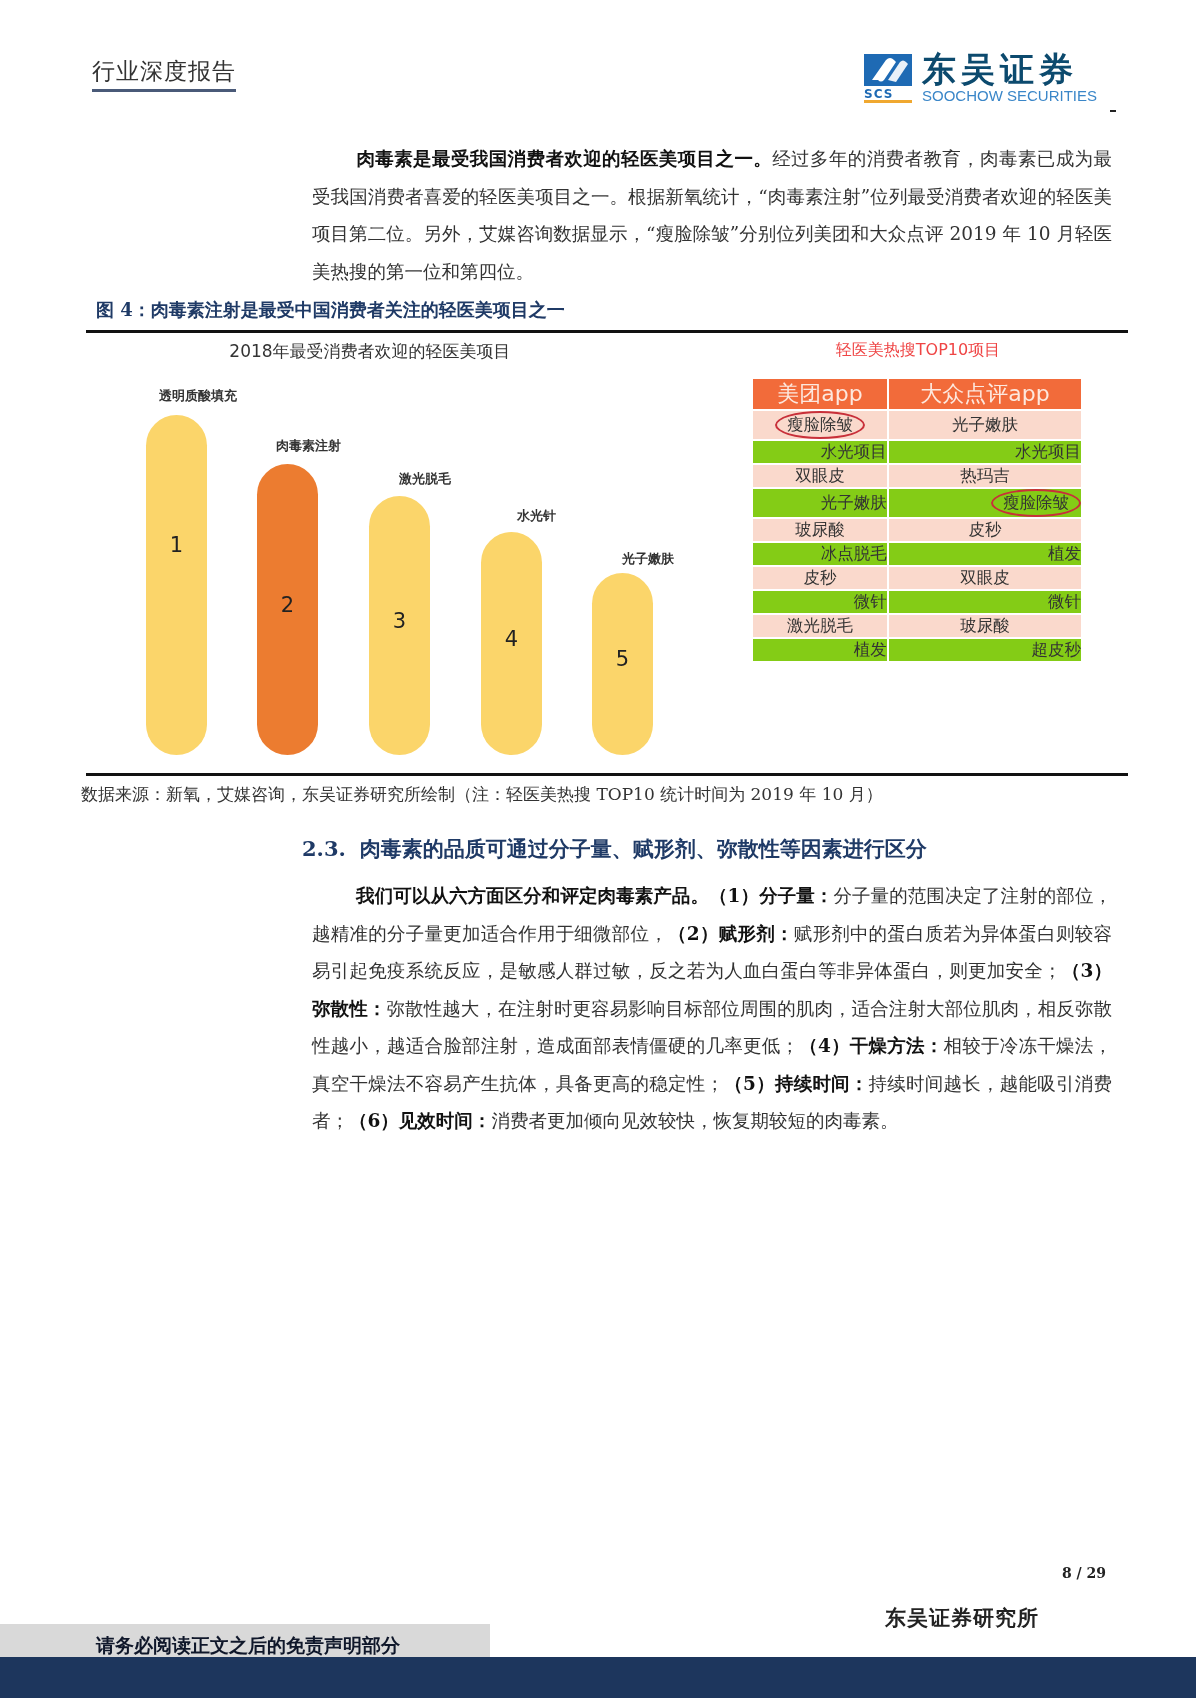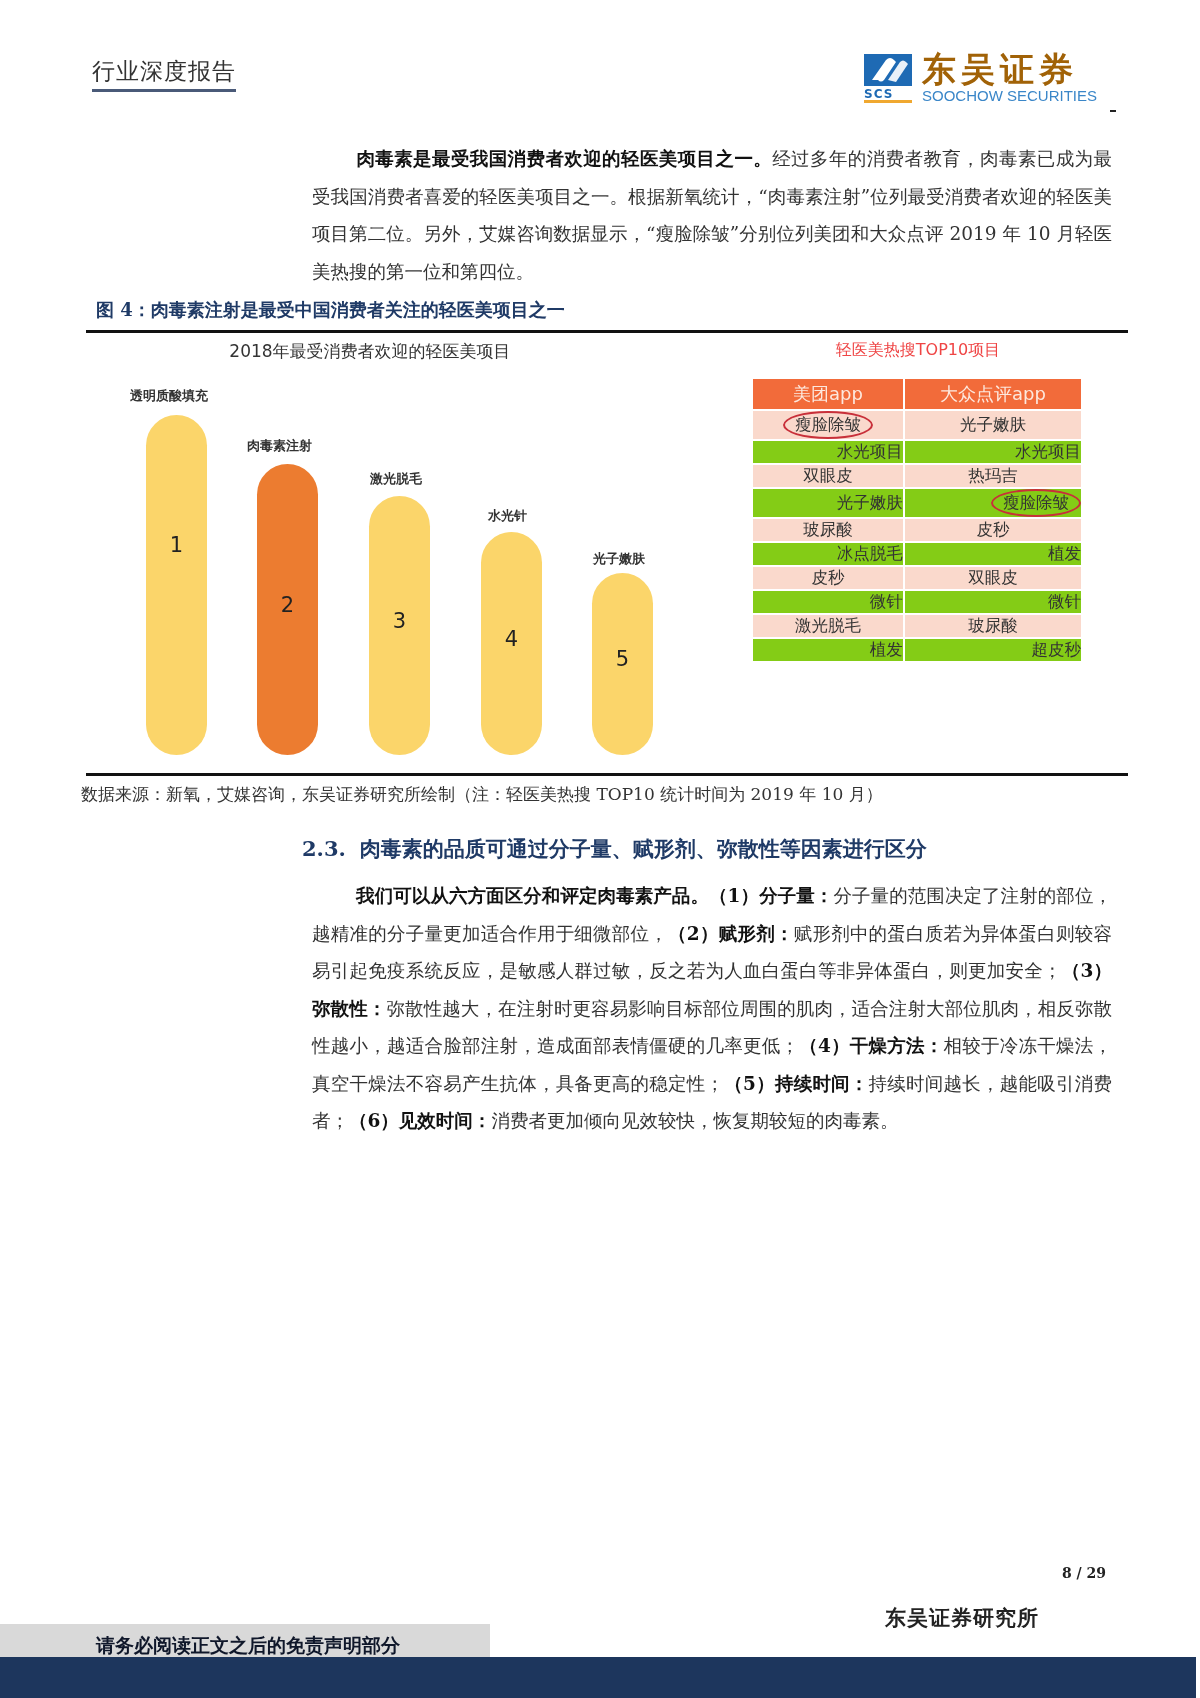--- a/index.html
+++ b/index.html
@@ -10,7 +10,7 @@
   .logo { position: absolute; left: 864px; top: 52px; width: 250px; height: 55px; }
   .logo-mark { position: absolute; left: 0; top: 2px; width: 48px; height: 32px; }
   .logo-scs { position: absolute; left: 0; top: 36px; width: 48px; font-family: "DejaVu Sans", sans-serif; font-weight: bold; font-size: 12px; color: #1e6ab4; letter-spacing: 1px; line-height: 12px; border-bottom: 3px solid #f0a830; }
-  .logo-cn { position: absolute; left: 58px; top: -2px; font-family: "DejaVu Sans", sans-serif; font-weight: bold; font-size: 34px; color: #a16207; letter-spacing: 5px; line-height: 38px; }
+  .logo-cn { position: absolute; left: 58px; top: -2px; font-family: "DejaVu Sans", sans-serif; font-weight: bold; font-size: 34px; color: #0c4a6e; letter-spacing: 5px; line-height: 38px; }
   .logo-en { position: absolute; left: 58px; top: 36px; font-family: "Liberation Sans", sans-serif; font-size: 15px; color: #3a86c8; line-height: 16px; }
   .header-dash { position: absolute; left: 1110px; top: 110px; width: 6px; height: 2px; background: #222; }
 

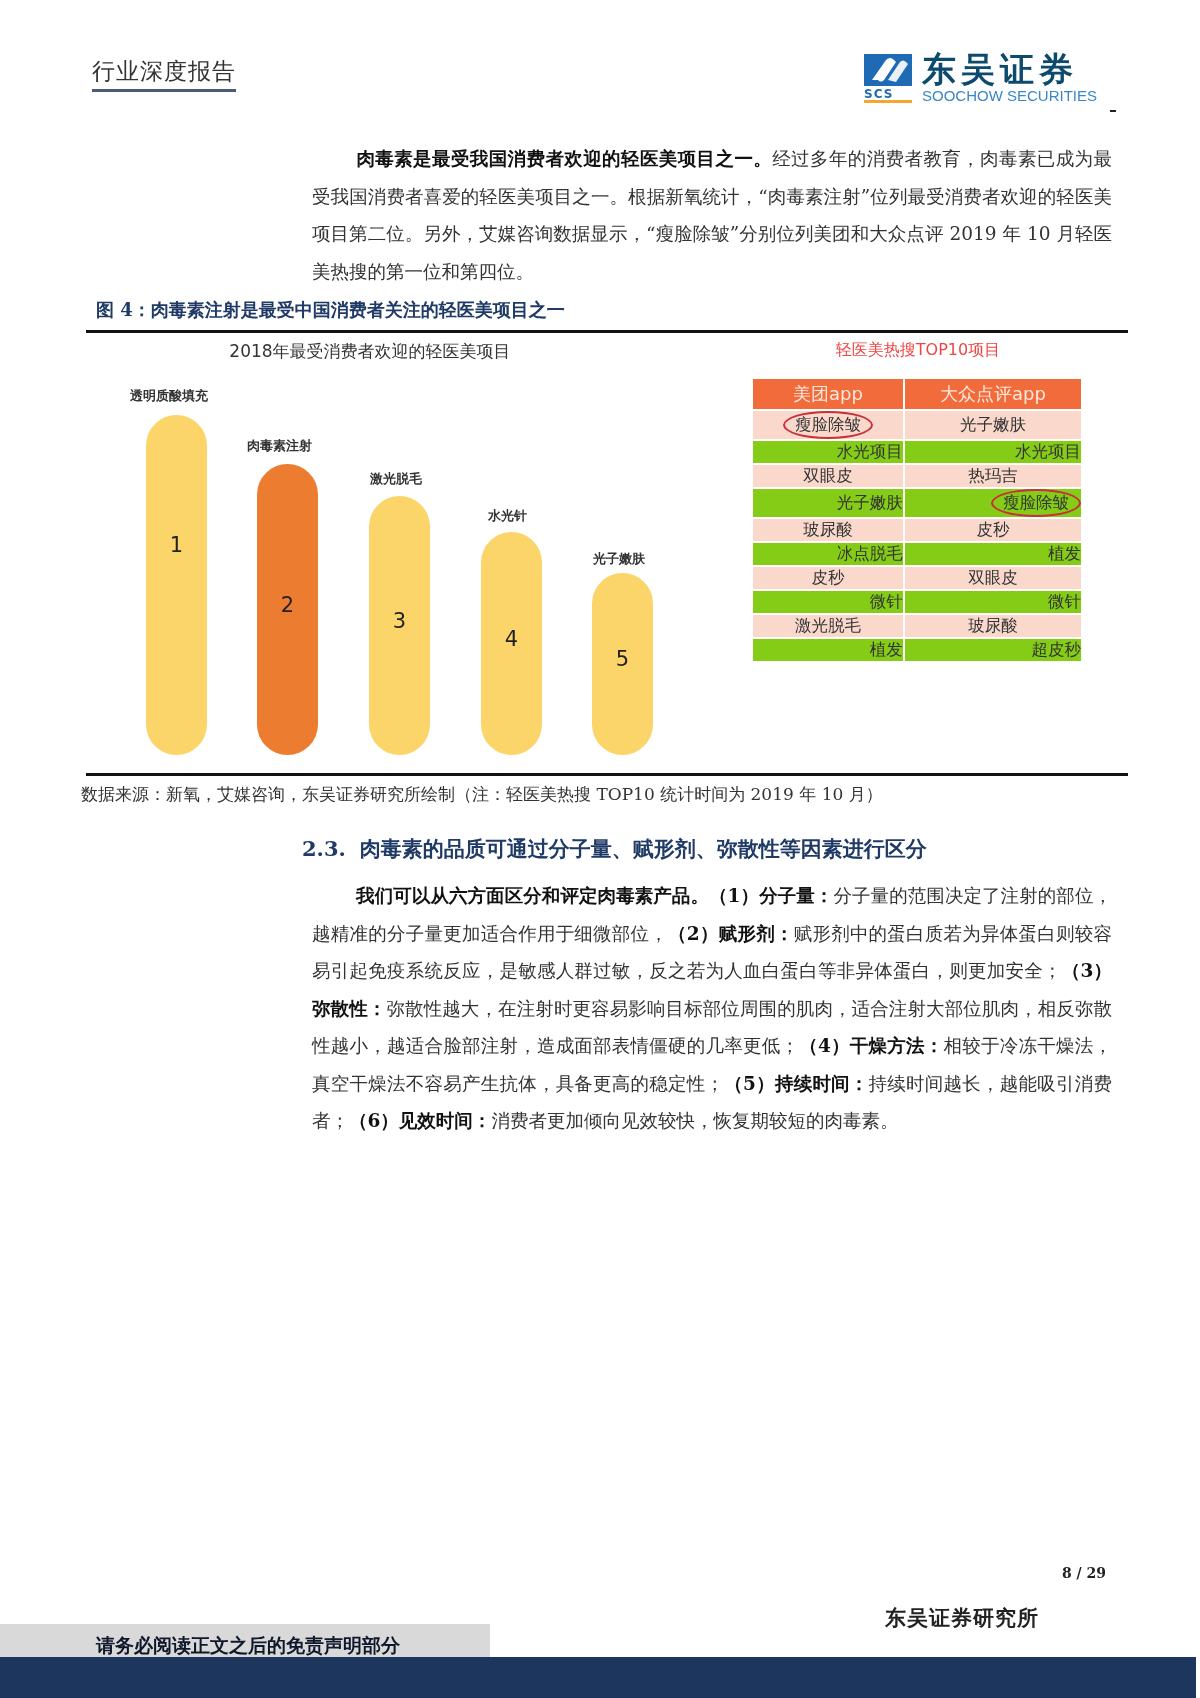--- a/index.html
+++ b/index.html
@@ -24,7 +24,7 @@
 
   .chart-title { position: absolute; left: 120px; top: 340px; width: 500px; text-align: center; font-family: "DejaVu Sans", sans-serif; font-size: 17px; color: #333; }
   .pill { position: absolute; width: 61px; border-radius: 31px; display: flex; align-items: center; justify-content: center; font-family: "DejaVu Sans", sans-serif; font-size: 21px; color: #222; }
-  .pill-label { position: absolute; font-family: "DejaVu Sans", sans-serif; font-size: 13px; font-weight: bold; color: #333; white-space: nowrap; }
+  .pill-label { position: absolute; font-family: "DejaVu Sans", sans-serif; font-size: 13px; font-weight: bold; color: #333; white-space: nowrap; margin-left: 29px; }
 
   .table-title { position: absolute; left: 753px; top: 340px; width: 330px; text-align: center; font-family: "DejaVu Sans", sans-serif; font-size: 16px; color: #ef4444; }
   .top10 { position: absolute; left: 753px; top: 379px; width: 328px; border-collapse: collapse; font-family: "DejaVu Sans", sans-serif; }

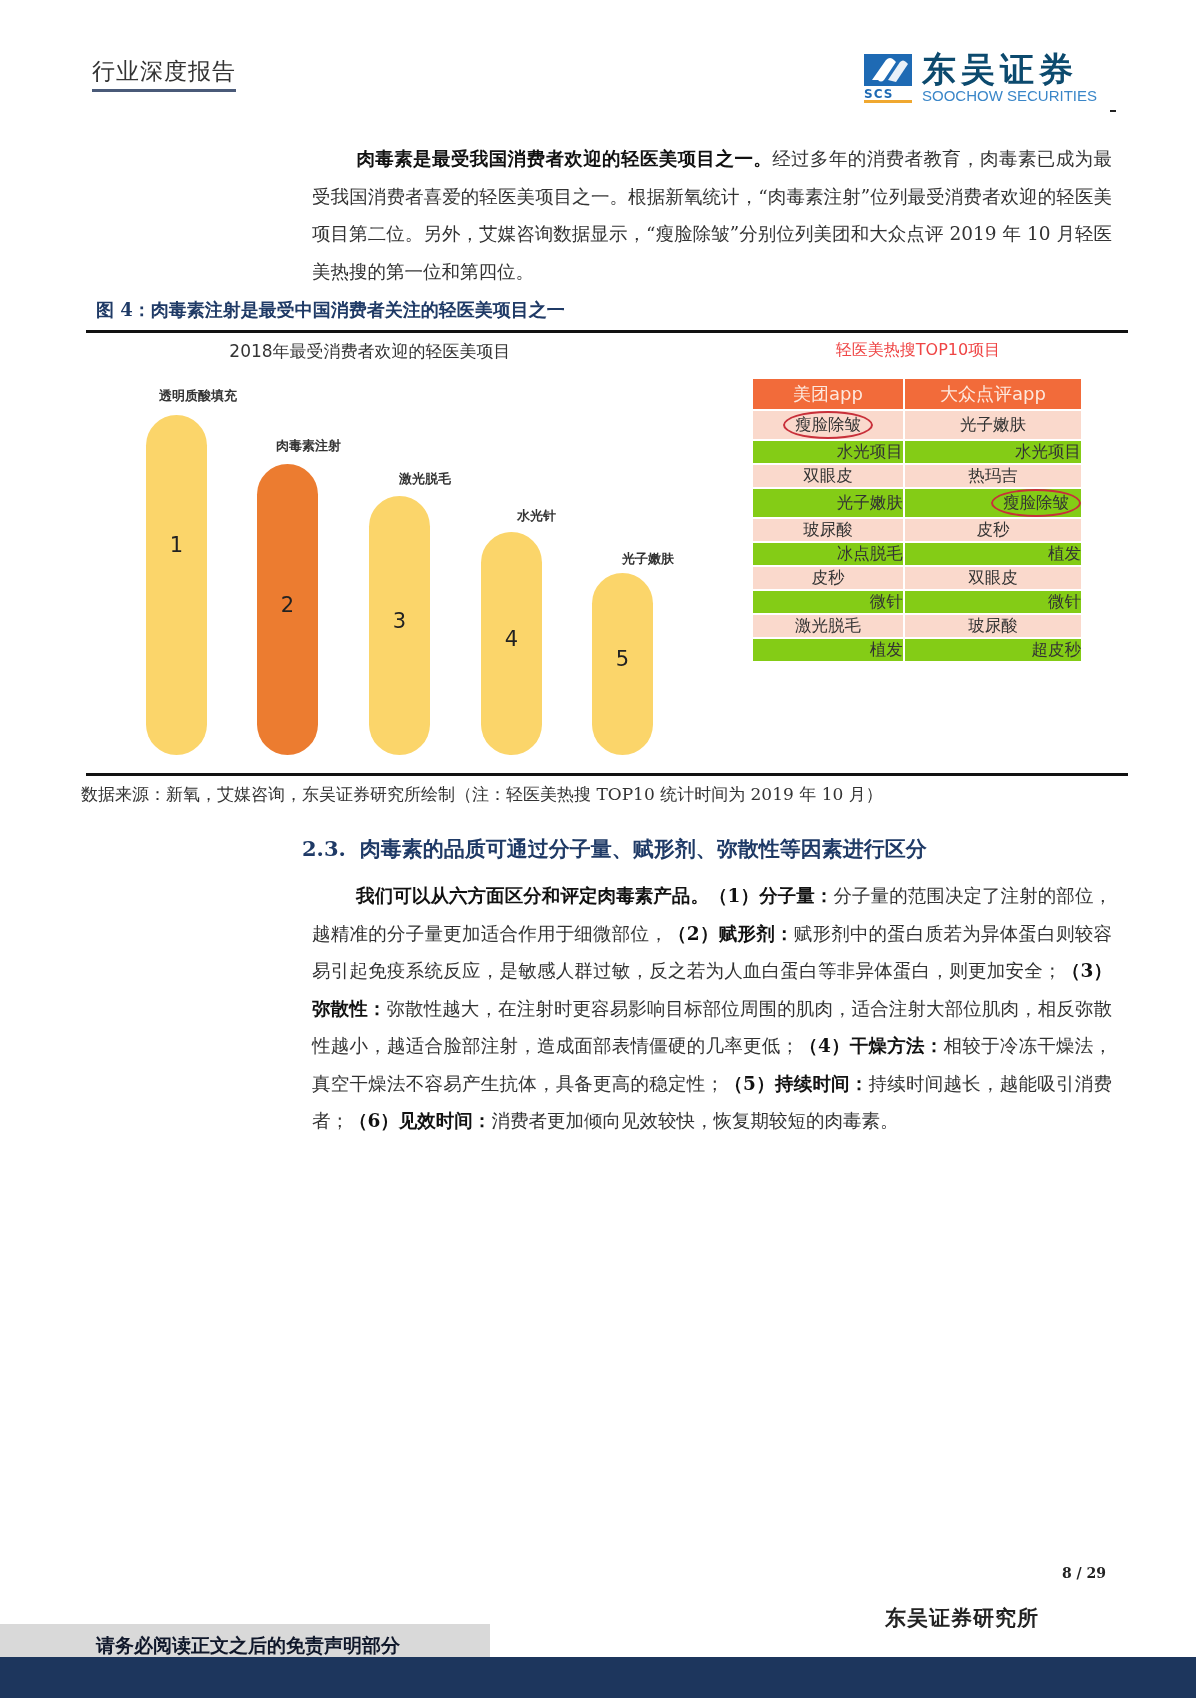--- a/index.html
+++ b/index.html
@@ -28,7 +28,7 @@
 
   .table-title { position: absolute; left: 753px; top: 340px; width: 330px; text-align: center; font-family: "DejaVu Sans", sans-serif; font-size: 16px; color: #ef4444; }
   .top10 { position: absolute; left: 753px; top: 379px; width: 328px; border-collapse: collapse; font-family: "DejaVu Sans", sans-serif; }
-  .top10 th { height: 31px; background: #f26b3a; color: #fde8de; font-weight: normal; font-size: 18px; border-right: 2px solid #fff; }
+  .top10 th { height: 31px; background: #f26b3a; color: #fde8de; font-weight: normal; font-size: 22px; border-right: 2px solid #fff; }
   .top10 td { height: 19px; text-align: center; font-size: 16.5px; color: #333; border-right: 2px solid #fff; border-top: 2px solid #fff; }
   .top10 tr.odd td { background: #fad9cc; }
   .top10 tr.even td { background: #84cc16; text-align: right; }

